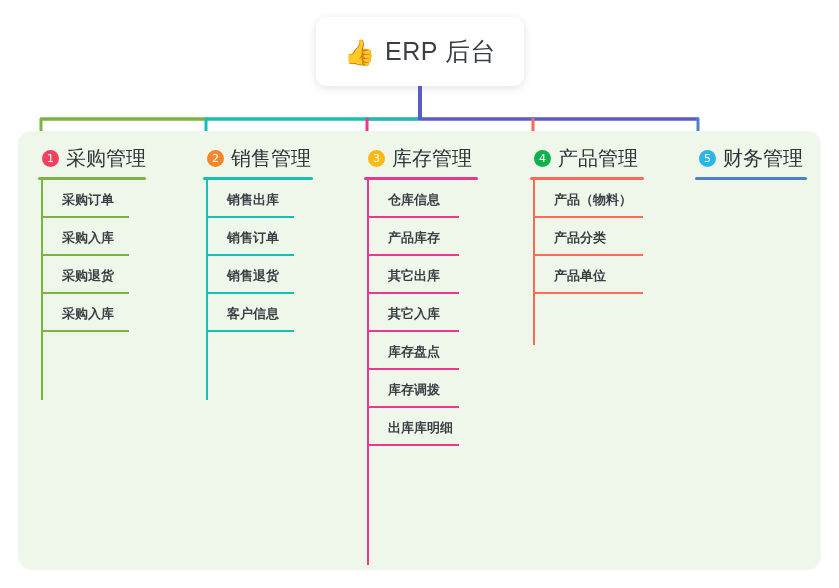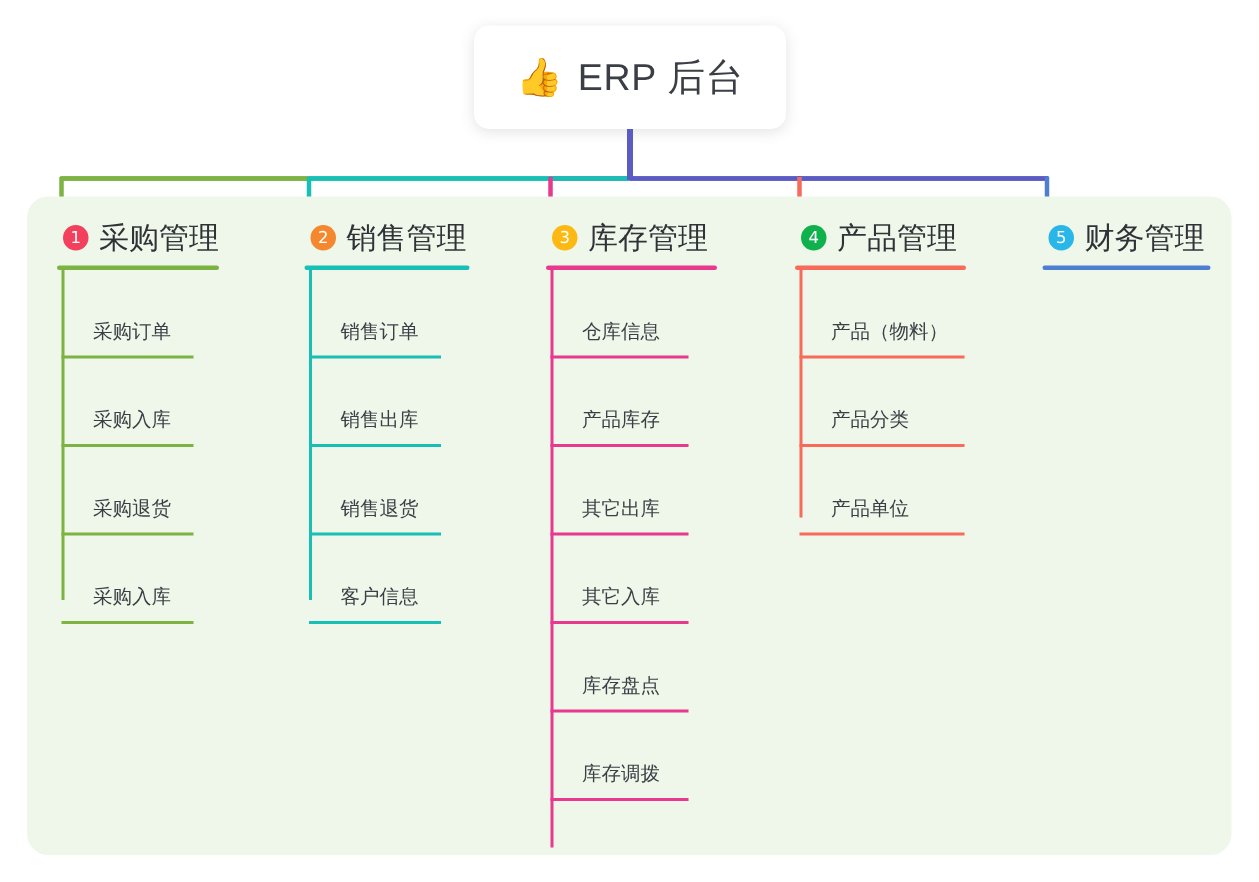--- a/index.html
+++ b/index.html
@@ -103,8 +103,9 @@
   }
   .item {
     position: relative;
-    height: 59px;
+    height: 38px;
     box-sizing: border-box;
+    font-weight: bold;
   }
   .item-label {
     position: absolute;

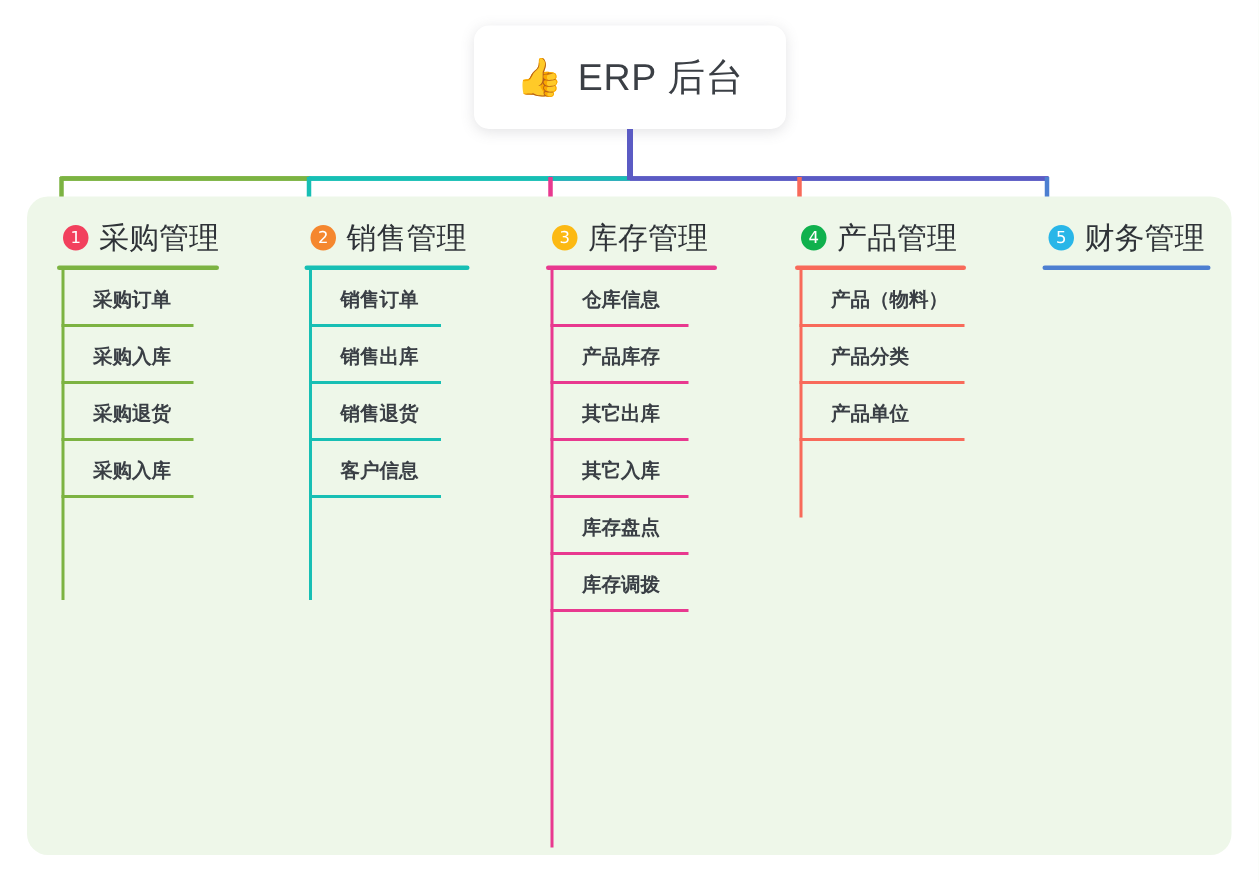--- a/index.html
+++ b/index.html
@@ -184,11 +184,11 @@
       <div class="items">
         <div class="spine" style="background: rgb(23, 191, 180); height: 220px;"></div>
         <div class="item">
+          <span class="item-label">销售出库</span>
+          <div class="item-rule" style="background: rgb(23, 191, 180); width: 88px;"></div>
+        </div>
+        <div class="item">
           <span class="item-label">销售订单</span>
-          <div class="item-rule" style="background: rgb(23, 191, 180); width: 88px;"></div>
-        </div>
-        <div class="item">
-          <span class="item-label">销售出库</span>
           <div class="item-rule" style="background: rgb(23, 191, 180); width: 88px;"></div>
         </div>
         <div class="item">

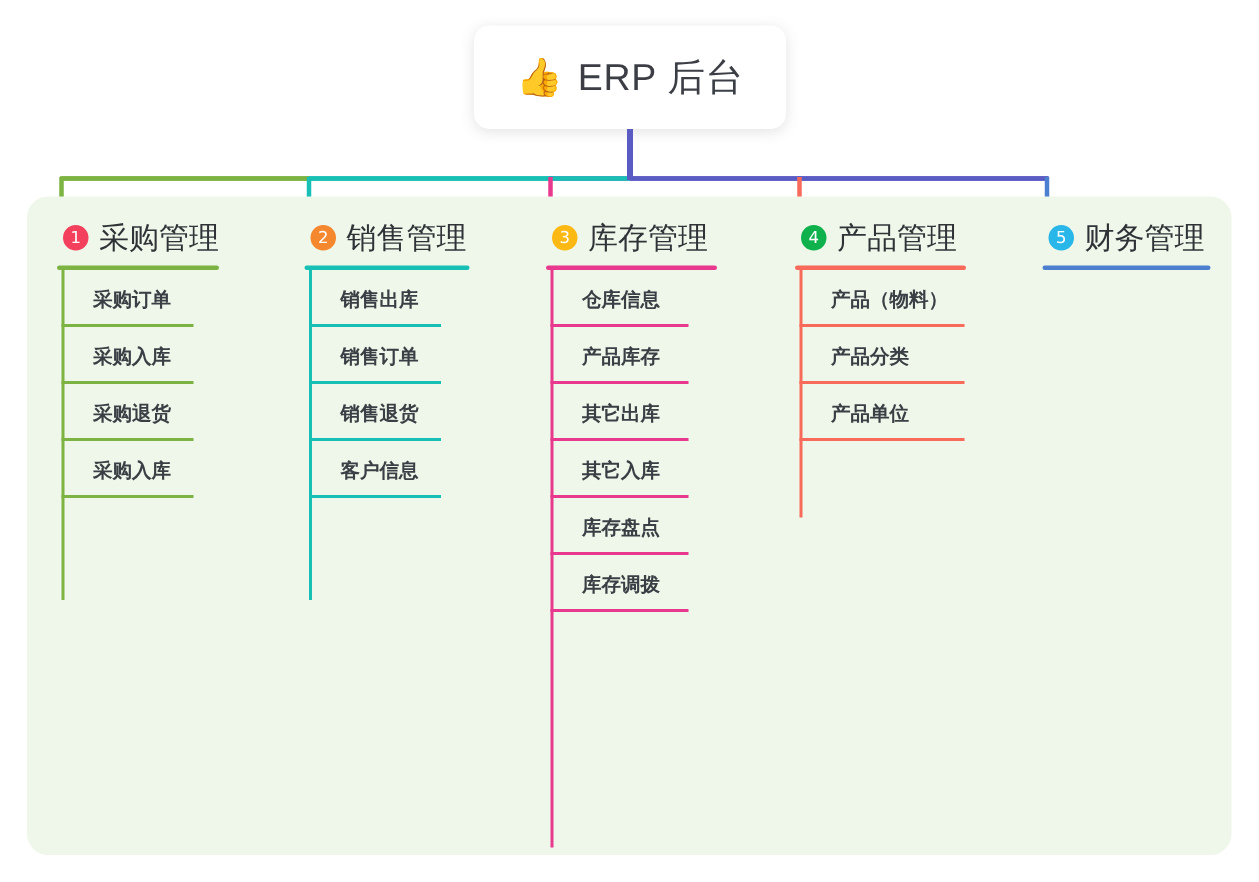--- a/index.html
+++ b/index.html
@@ -233,6 +233,10 @@
           <span class="item-label">库存调拨</span>
           <div class="item-rule" style="background: rgb(232, 57, 143); width: 92px;"></div>
         </div>
+        <div class="item">
+          <span class="item-label">出库库明细</span>
+          <div class="item-rule" style="background: rgb(232, 57, 143); width: 92px;"></div>
+        </div>
       </div>
     </div>
     <div class="column" style="left: 530px;">

